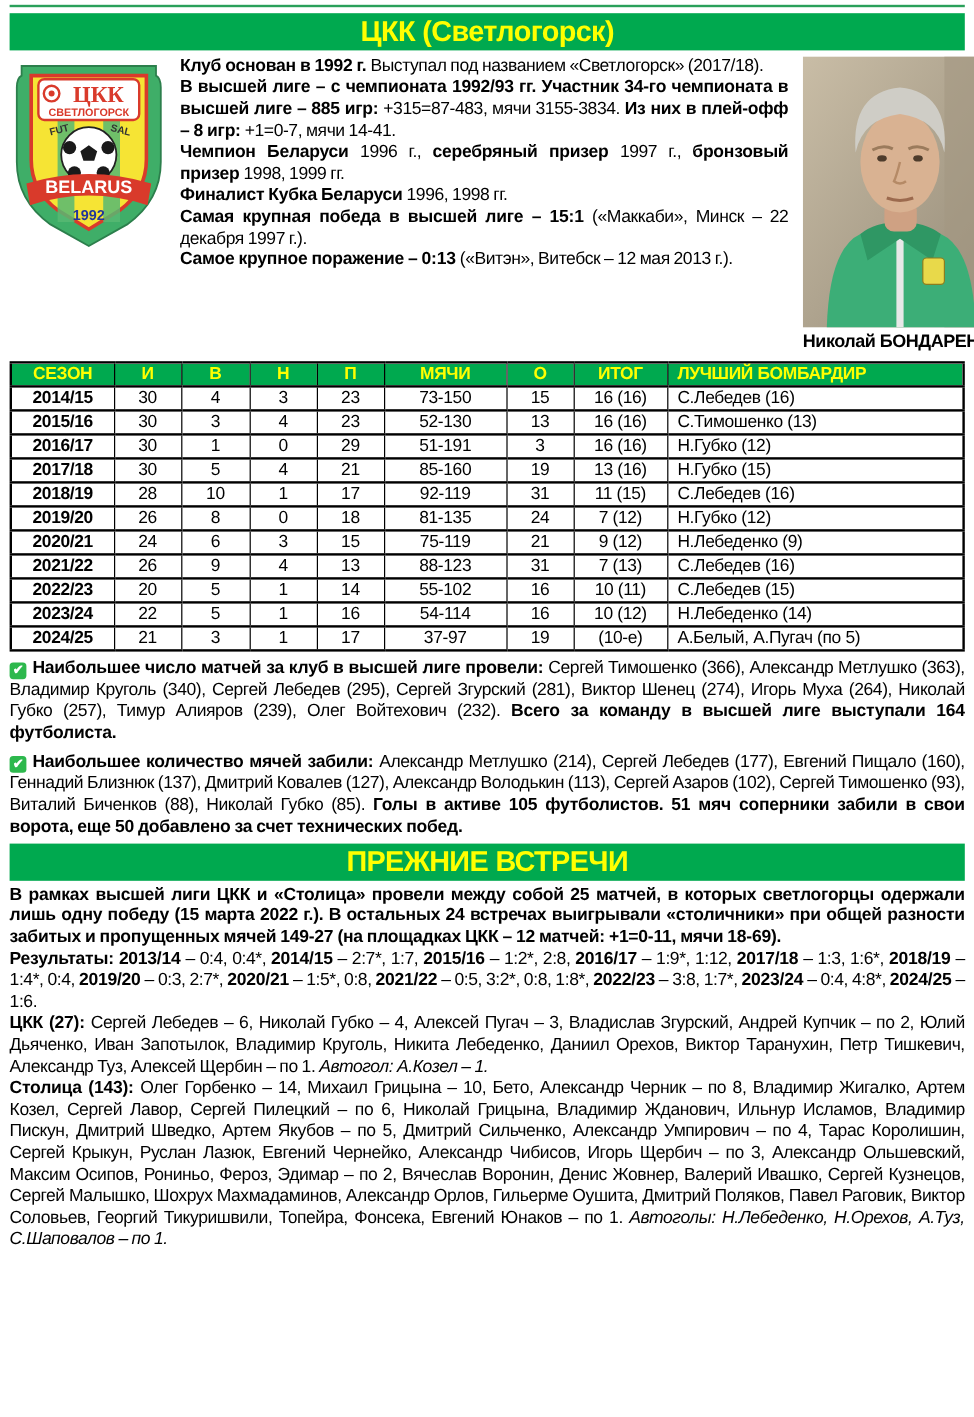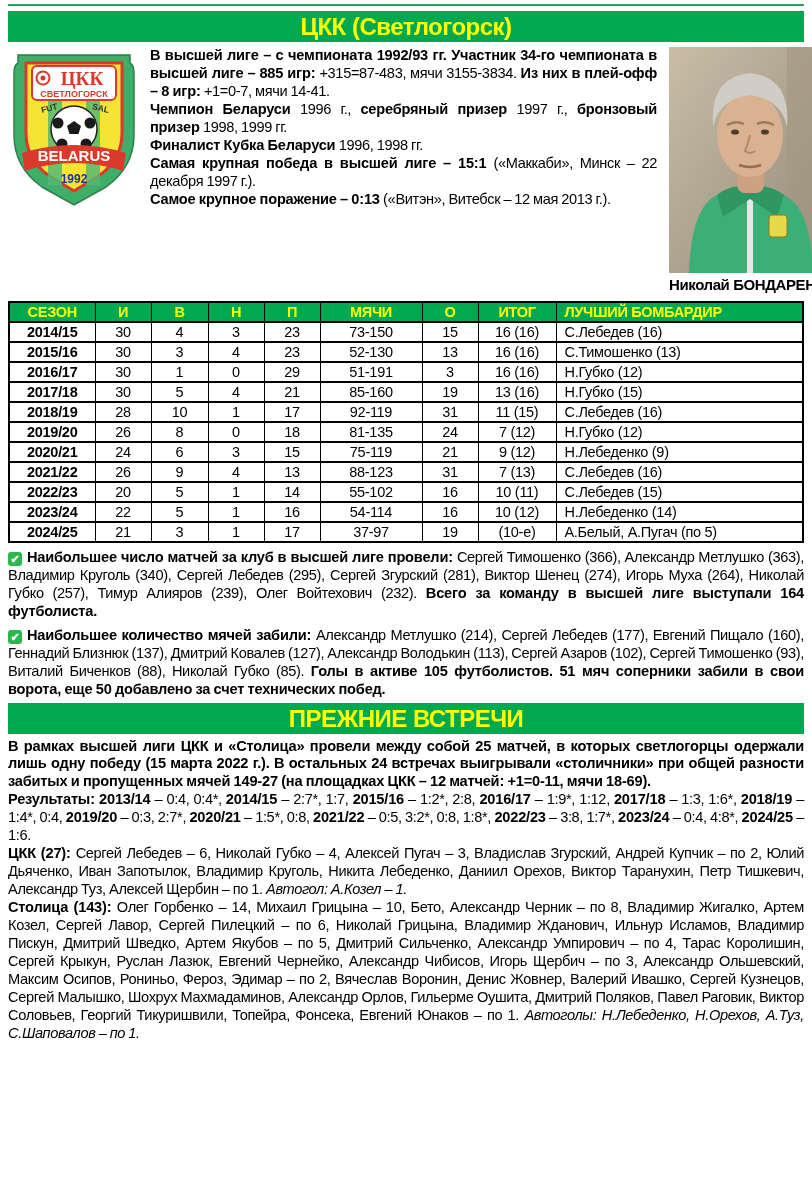--- a/index.html
+++ b/index.html
@@ -181,6 +181,7 @@
       <figcaption>Николай БОНДАРЕНКО</figcaption>
     </figure>
 
+    <p class="body-text"><b>Клуб основан в 1992 г. </b><span>Выступал под названием «Светлогорск» (2017/18).</span></p>
     <p class="body-text"><b>В высшей лиге – с чемпионата 1992/93 гг. Участник 34-го чемпионата в высшей лиге – 885 игр: </b><span>+315=87-483, мячи 3155-3834. </span><b>Из них в плей-офф – 8 игр: </b><span>+1=0-7, мячи 14-41.</span></p>
     <p class="body-text"><b>Чемпион Беларуси </b><span>1996 г., </span><b>серебряный призер </b><span>1997 г., </span><b>бронзовый призер </b><span>1998, 1999 гг.</span></p>
     <p class="body-text"><b>Финалист Кубка Беларуси </b><span>1996, 1998 гг.</span></p>

